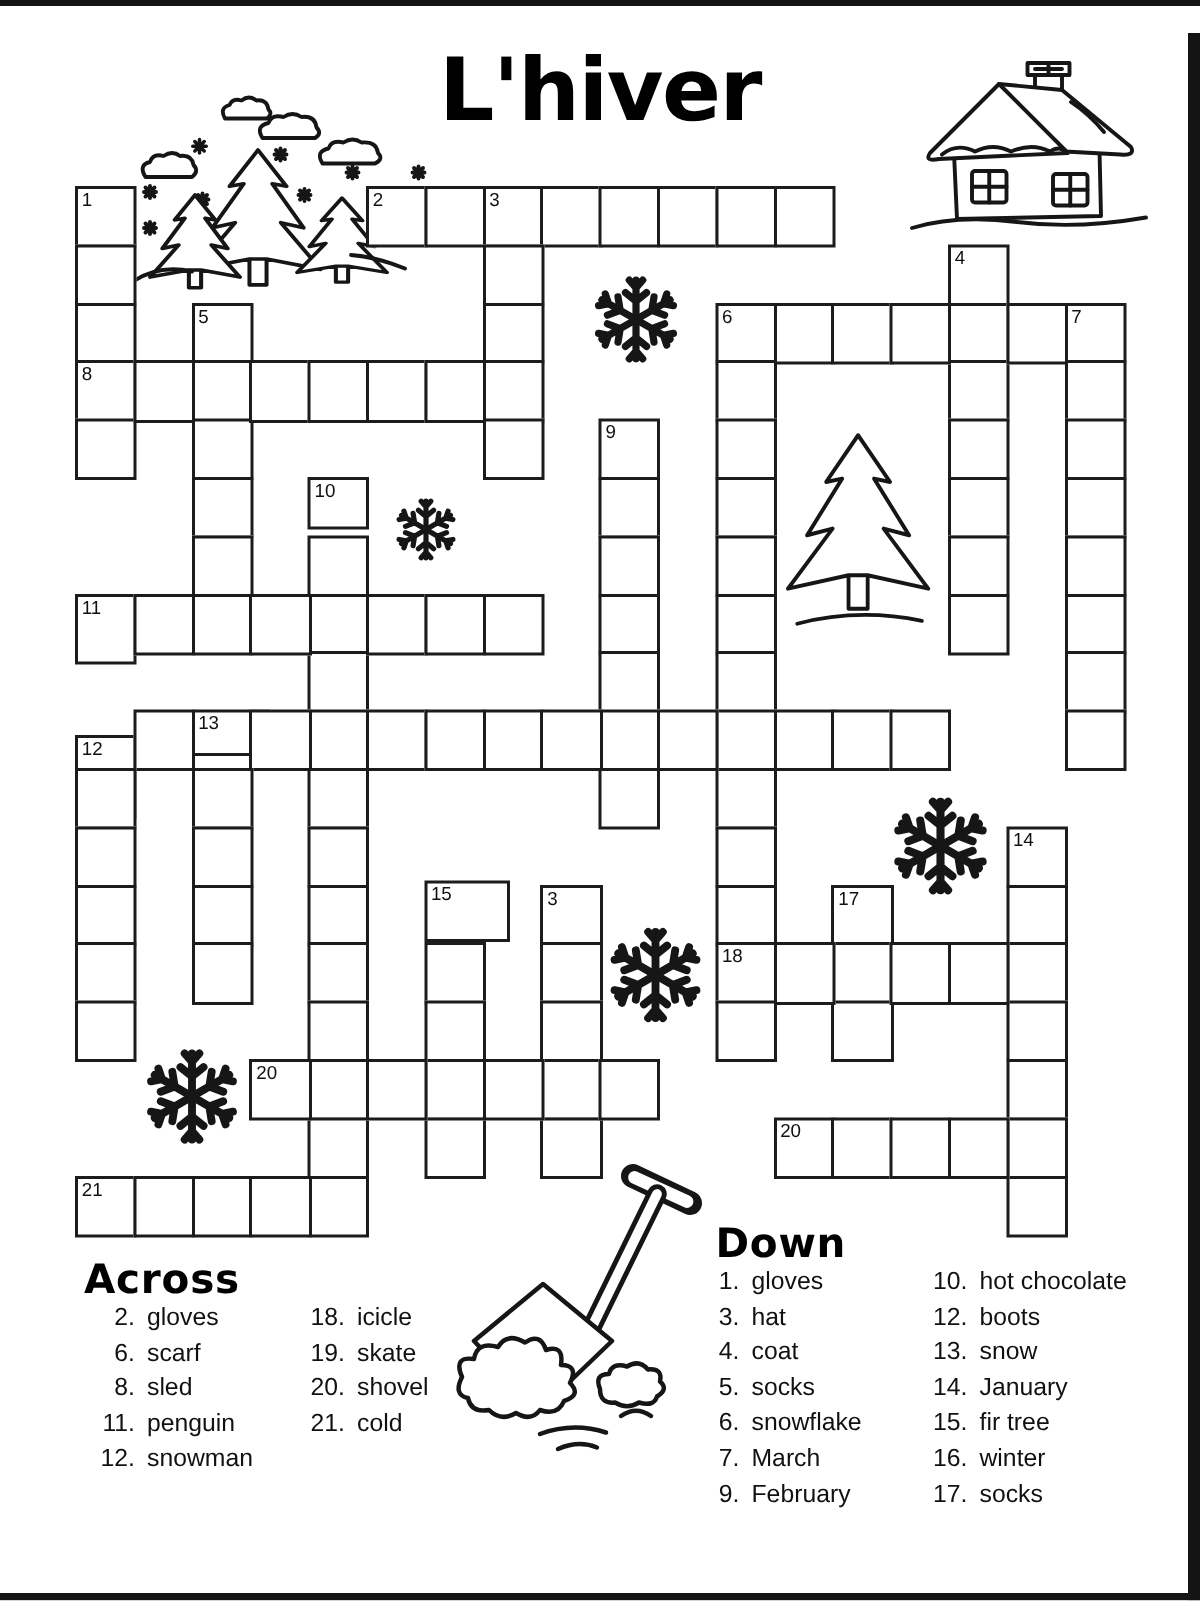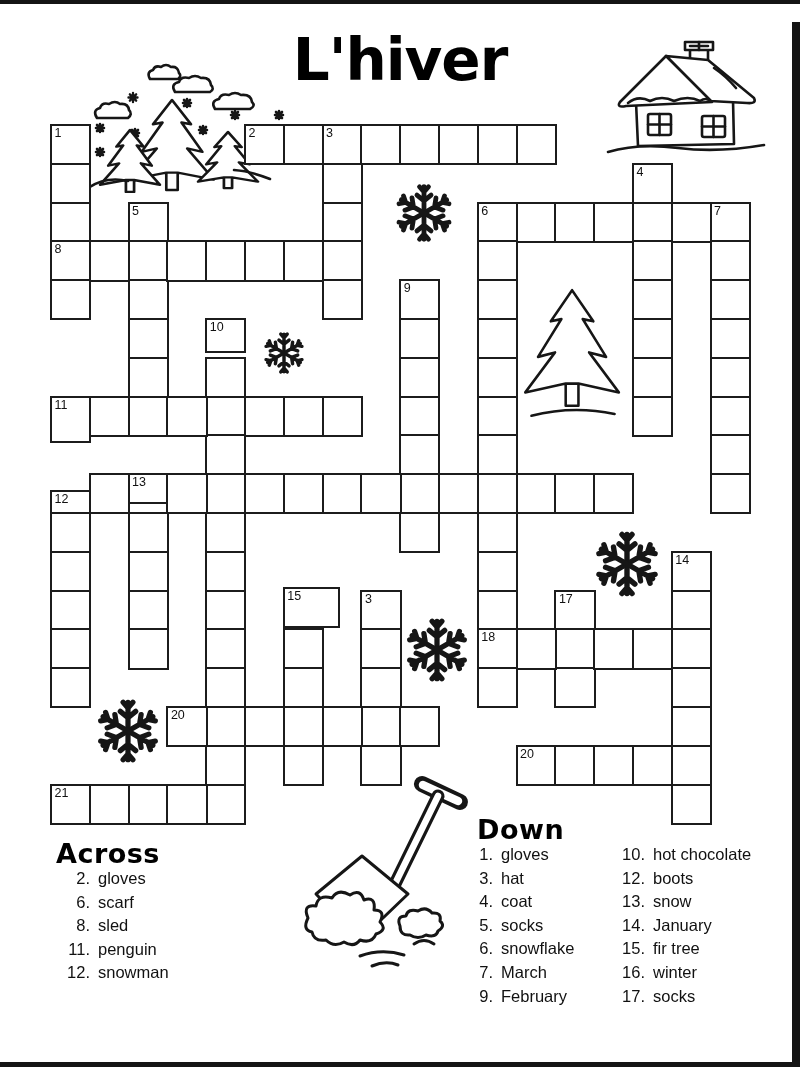--- a/index.html
+++ b/index.html
@@ -345,6 +345,24 @@
         <span class="ct">snowman</span>
       </div>
     </div>
+  <div id="across-c2" class="clue-col acol2" style="left:197px;top:867px">
+      <div class="clue">
+        <span class="cn">18.</span>
+        <span class="ct">icicle</span>
+      </div>
+      <div class="clue">
+        <span class="cn">19.</span>
+        <span class="ct">skate</span>
+      </div>
+      <div class="clue">
+        <span class="cn">20.</span>
+        <span class="ct">shovel</span>
+      </div>
+      <div class="clue">
+        <span class="cn">21.</span>
+        <span class="ct">cold</span>
+      </div>
+    </div>
 
   <div class="sec-h" style="left:477px;top:814px">Down</div>
   <div id="down-c1" class="clue-col dcol1" style="left:468px;top:843px">

